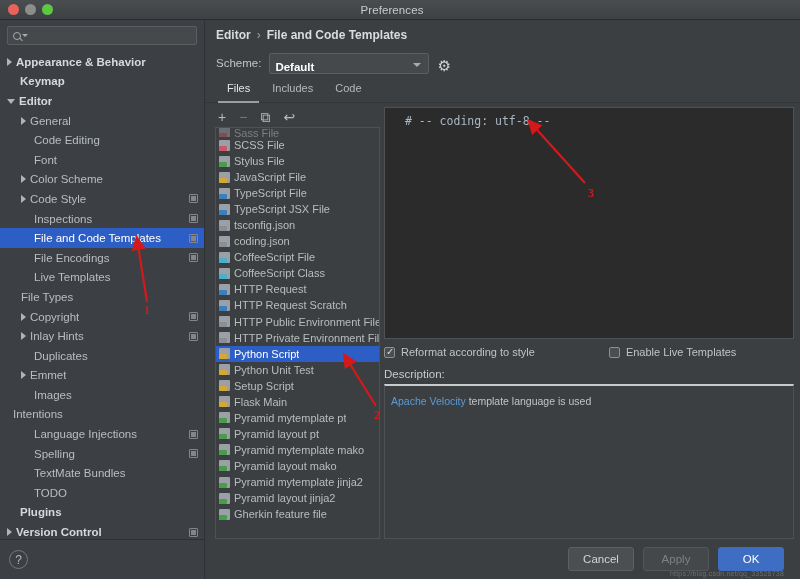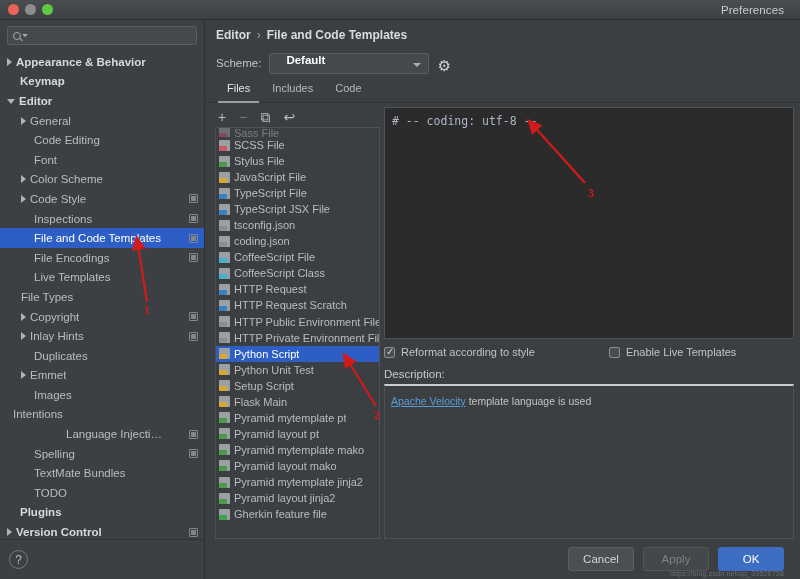--- a/index.html
+++ b/index.html
@@ -30,7 +30,7 @@
   .dot.yellow { background: #8d8d8d; }
   .dot.green { background: #5dc942; }
   .titlebar .wtitle {
-    position: absolute; left: 0; right: 16px; text-align: right;
+    position: absolute; left: 0; right: 16px; text-align: center;
     font-size: 11.5px; color: #c8cacb; letter-spacing: .1px;
   }
 

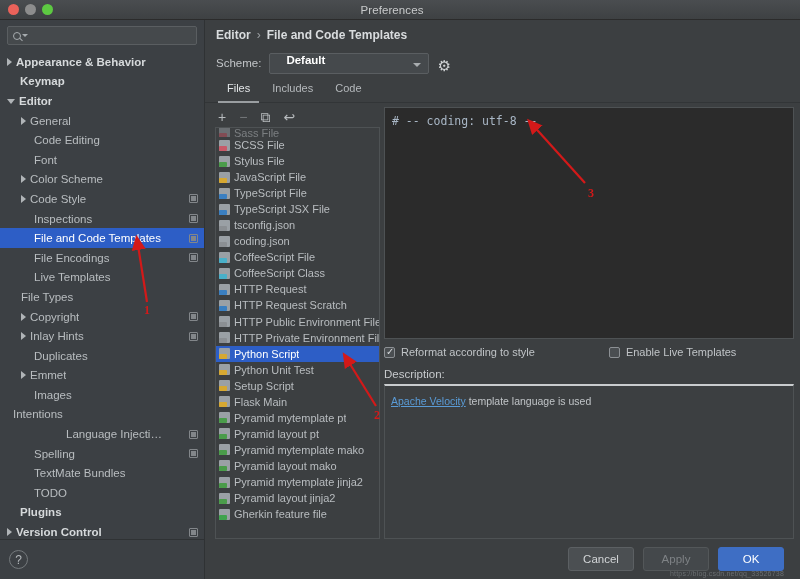--- a/index.html
+++ b/index.html
@@ -131,7 +131,7 @@
   .combo {
     width: 160px; height: 21px; background: #45494c;
     border: 1px solid #5a5e61; border-radius: 2px;
-    display: flex; align-items: flex-start; padding: 0 16px;
+    display: flex; align-items: flex-end; padding: 0 5px;
     font-size: 11.5px; color: #ffffff; font-weight: bold;
     position: relative;
   }

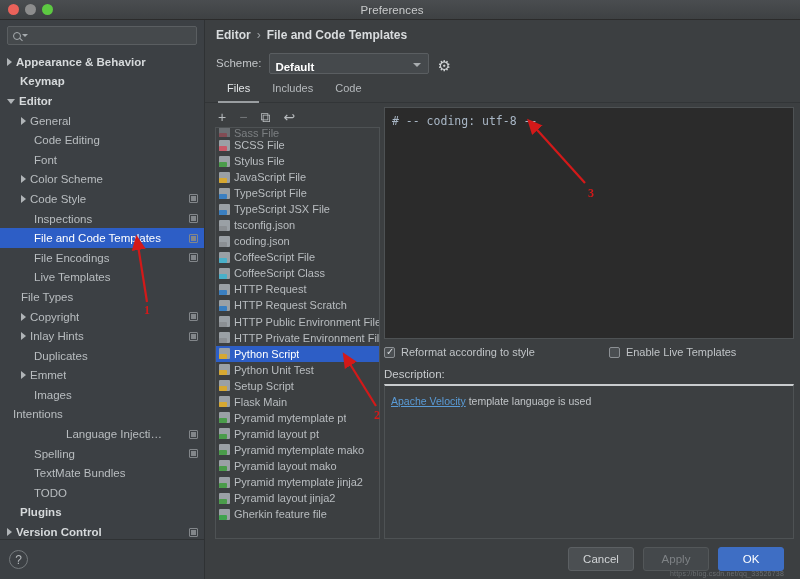--- a/index.html
+++ b/index.html
@@ -206,7 +206,7 @@
   }
   .codearea pre {
     font-family: "DejaVu Sans Mono", monospace;
-    font-size: 11.5px; color: #a9b7c6; white-space: pre;
+    font-size: 11.5px; color: #a9b7c6; white-space: pre; margin-left: 13px;
   }
   .optrow {
     height: 26px; display: flex; align-items: center; gap: 0;

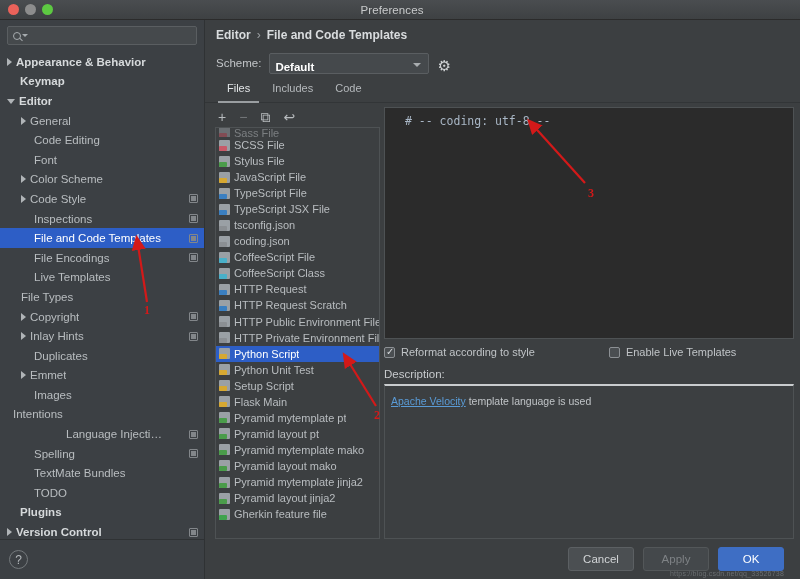--- a/index.html
+++ b/index.html
@@ -231,7 +231,7 @@
     padding: 5px 6px; overflow: hidden;
   }
   .descbox .dtext { font-size: 10.5px; color: #c0c4c7; }
-  .descbox .dlink { color: #5a9bd6; text-decoration: underline; }
+  .descbox .dlink { color: #5a9bd6; }
 
   
   .footer {

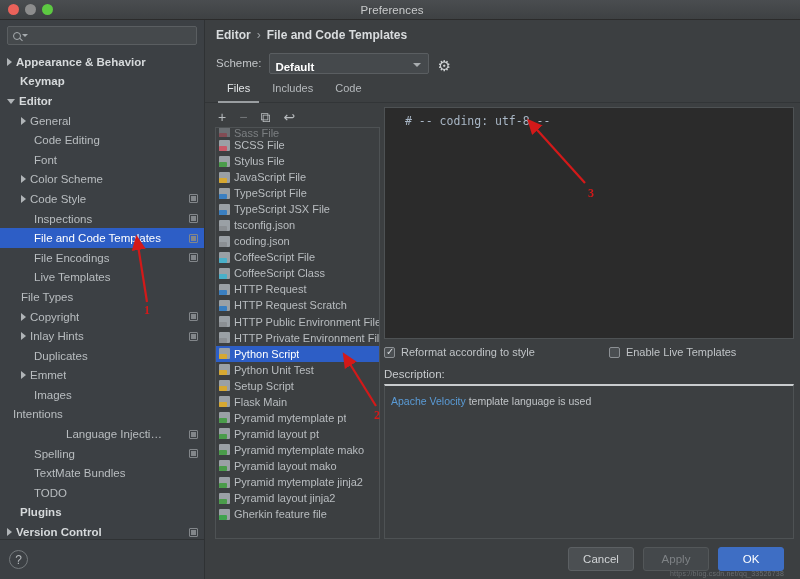--- a/index.html
+++ b/index.html
@@ -366,7 +366,7 @@
             <span class="arrow none"></span>
             <span class="lbl">Intentions</span>
           </div>
-          <div class="trow" style="padding-left: 32px; gap: 21px;">
+          <div class="trow" style="padding-left: 21px;">
             <span class="arrow none"></span>
             <span class="lbl">Language Injections</span>
             <span class="copyicon"></span>

